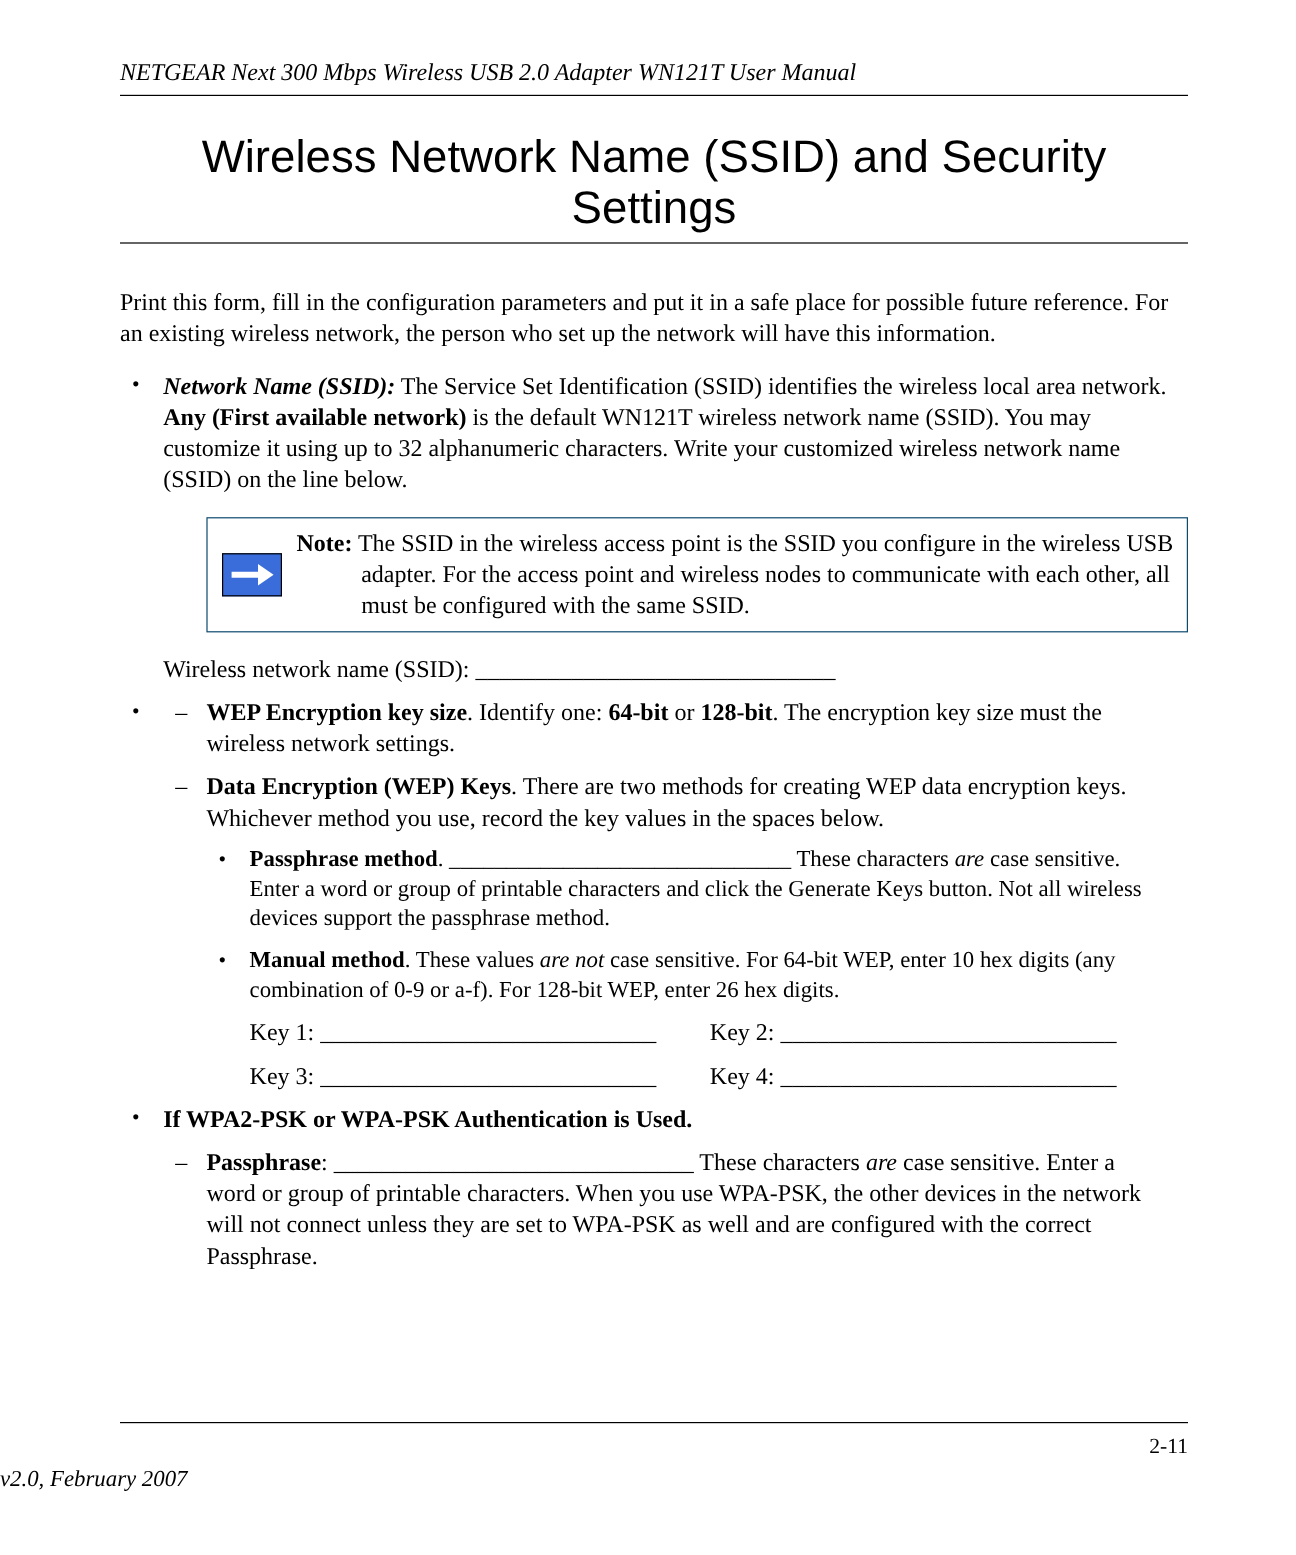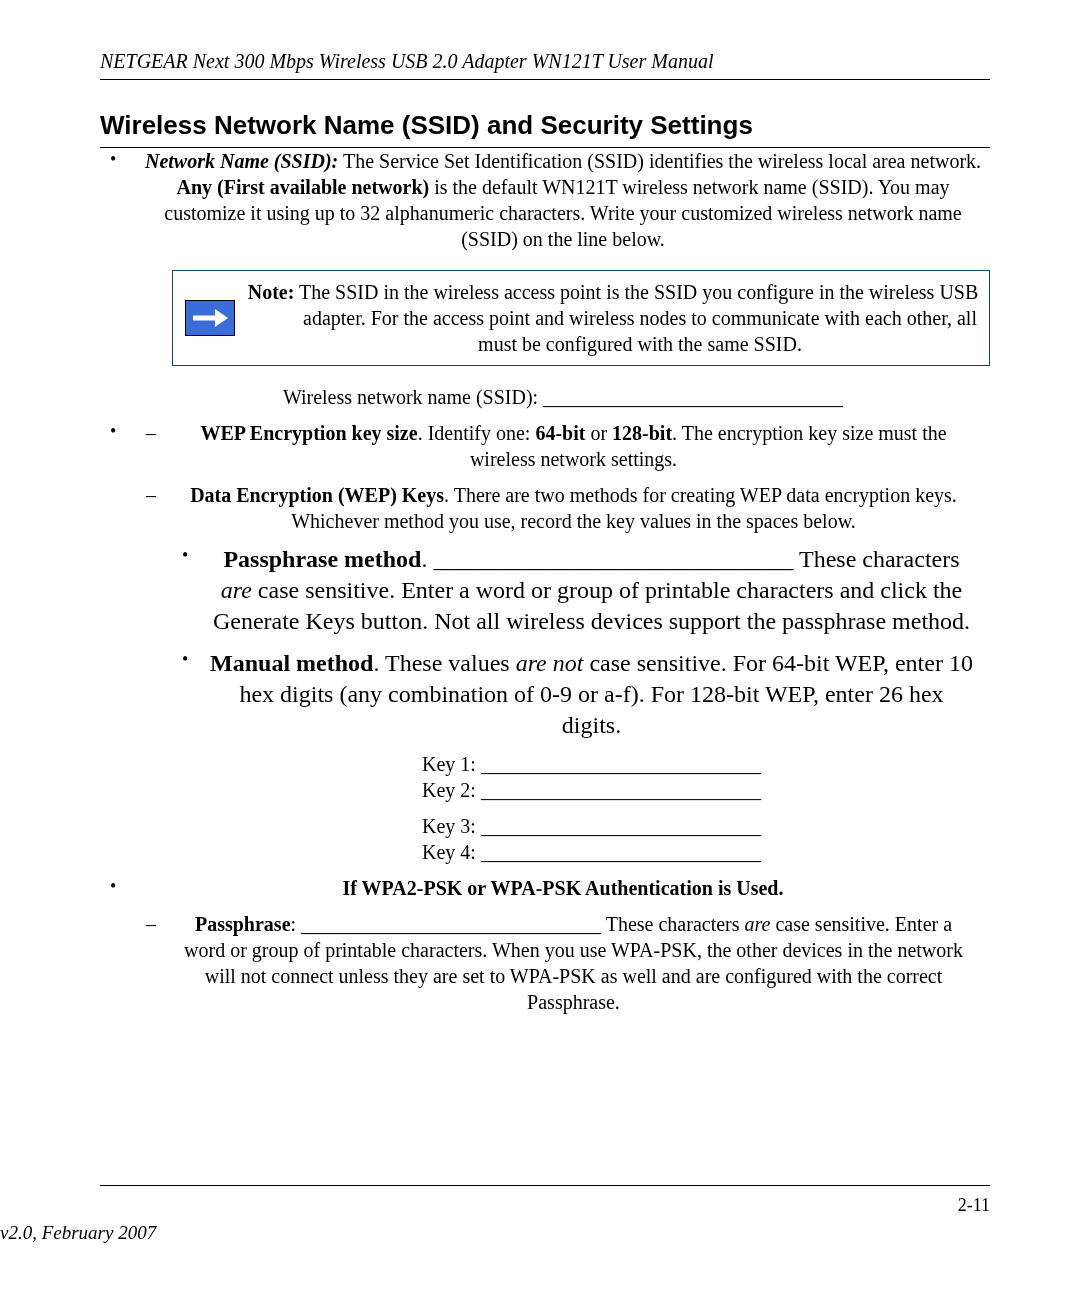--- a/index.html
+++ b/index.html
@@ -28,11 +28,12 @@
   }
   h1.section-title {
     font-family: Arial, Helvetica, sans-serif;
-    font-weight: bold;
-    font-size: 26px;
+    font-weight: normal;
+    font-size: 38px;
     margin: 20px 0 0 0;
     padding-bottom: 6px;
     border-bottom: 1.5px solid #000;
+    text-align: center;
   }
   p.intro {
     font-size: 20px;

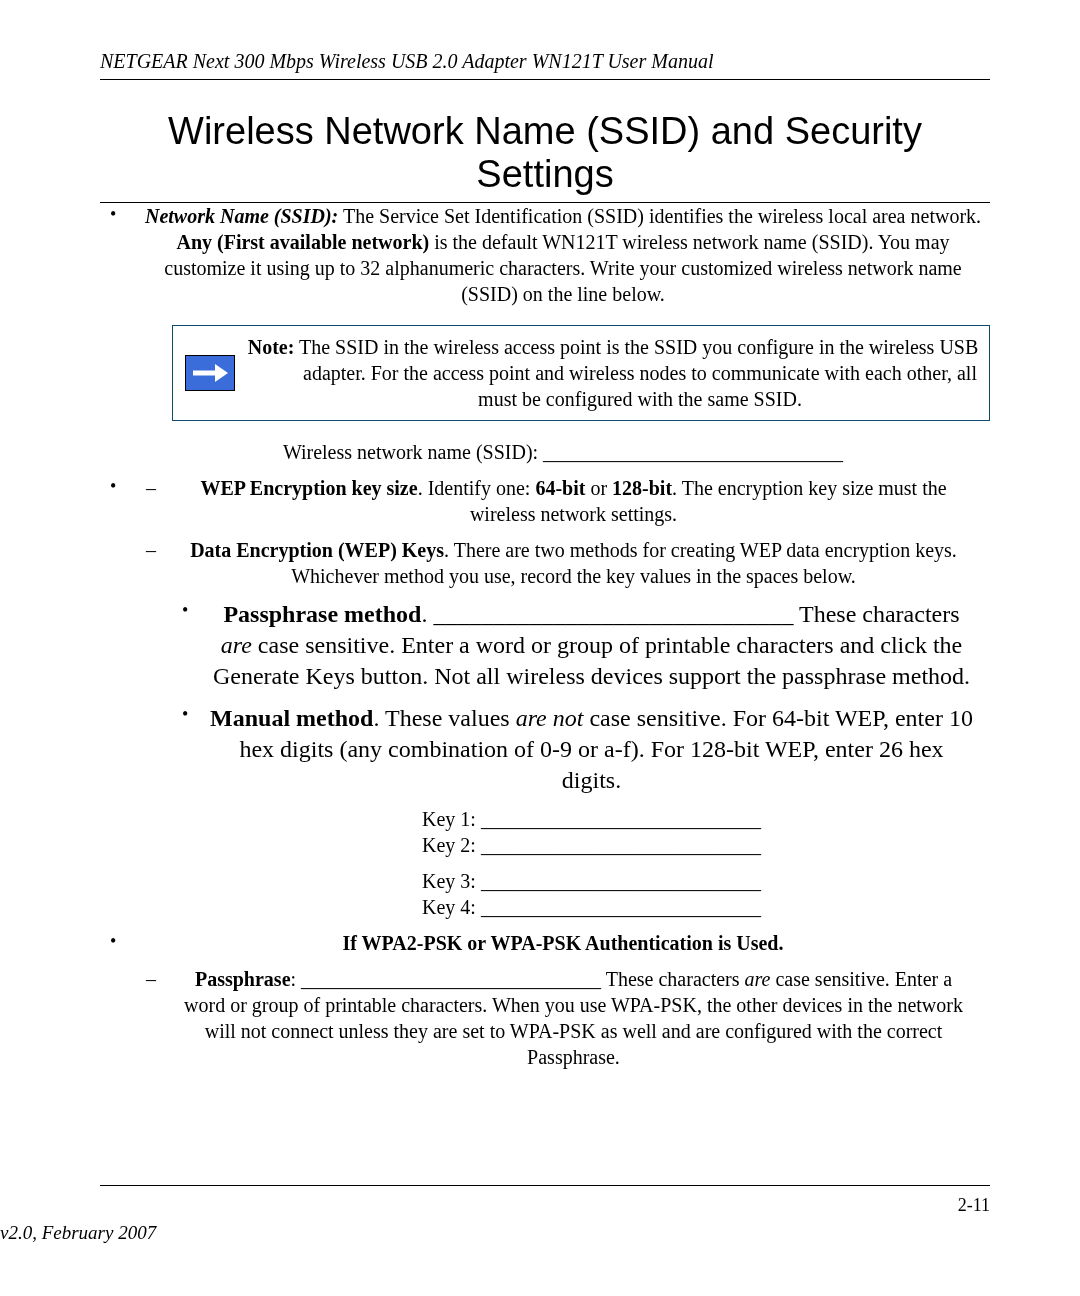--- a/index.html
+++ b/index.html
@@ -169,6 +169,7 @@
 
   <h1 class="section-title">Wireless Network Name (SSID) and Security Settings</h1>
 
+  <p class="intro">Print this form, fill in the configuration parameters and put it in a safe place for possible future reference. For an existing wireless network, the person who set up the network will have this information.</p>
 
   <ul class="level1">
     <li>

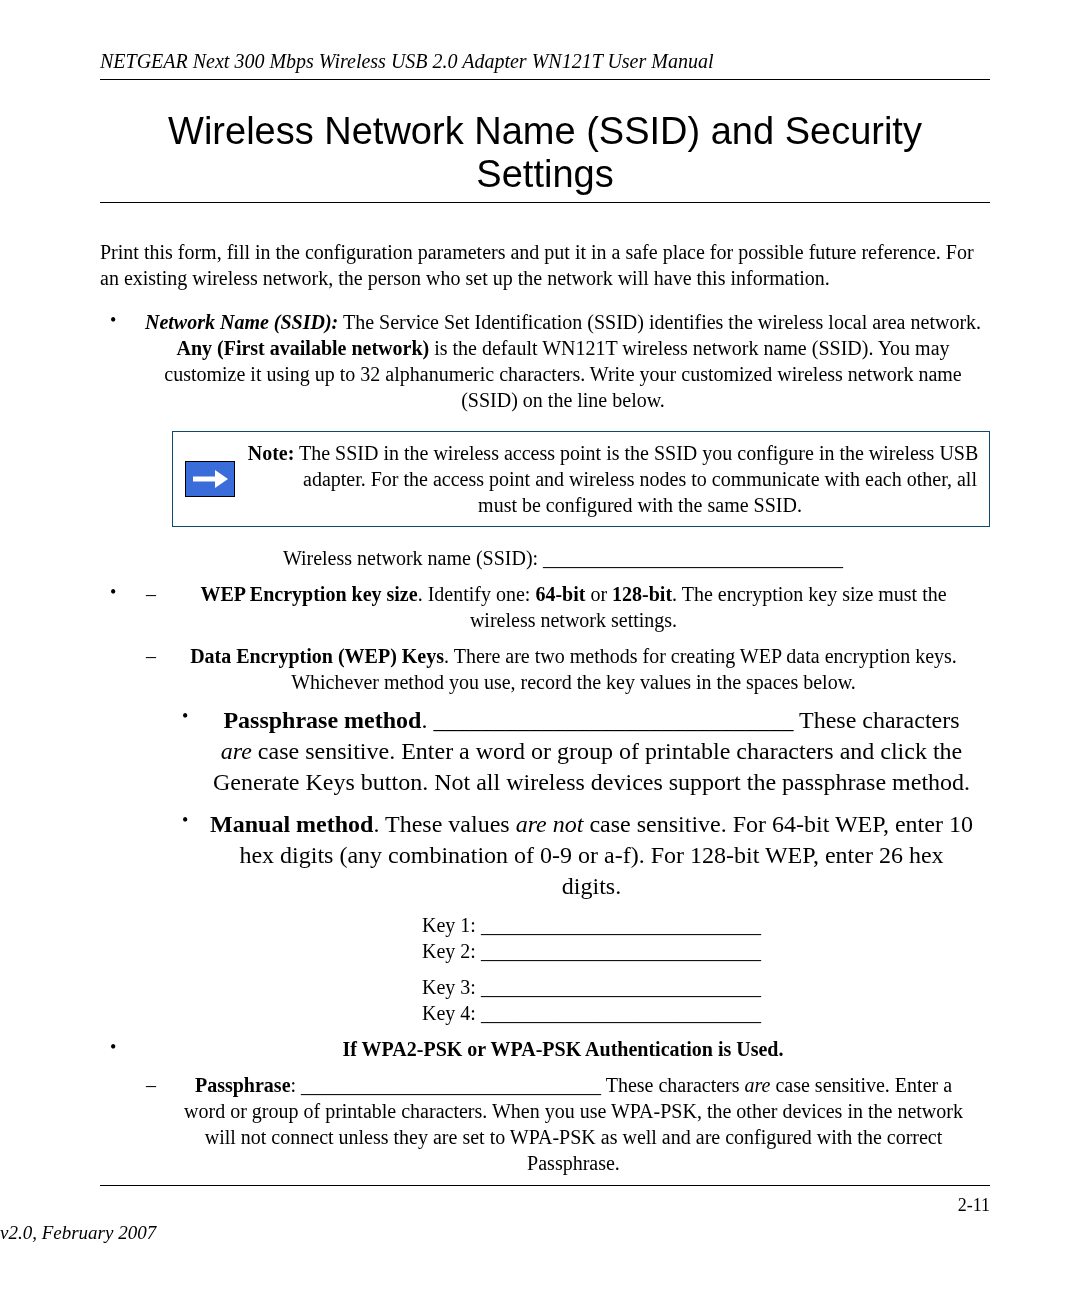--- a/index.html
+++ b/index.html
@@ -44,7 +44,6 @@
     list-style: none;
     margin: 0;
     padding: 0;
-    text-align: center;
   }
   ul.level1 > li {
     font-size: 20px;

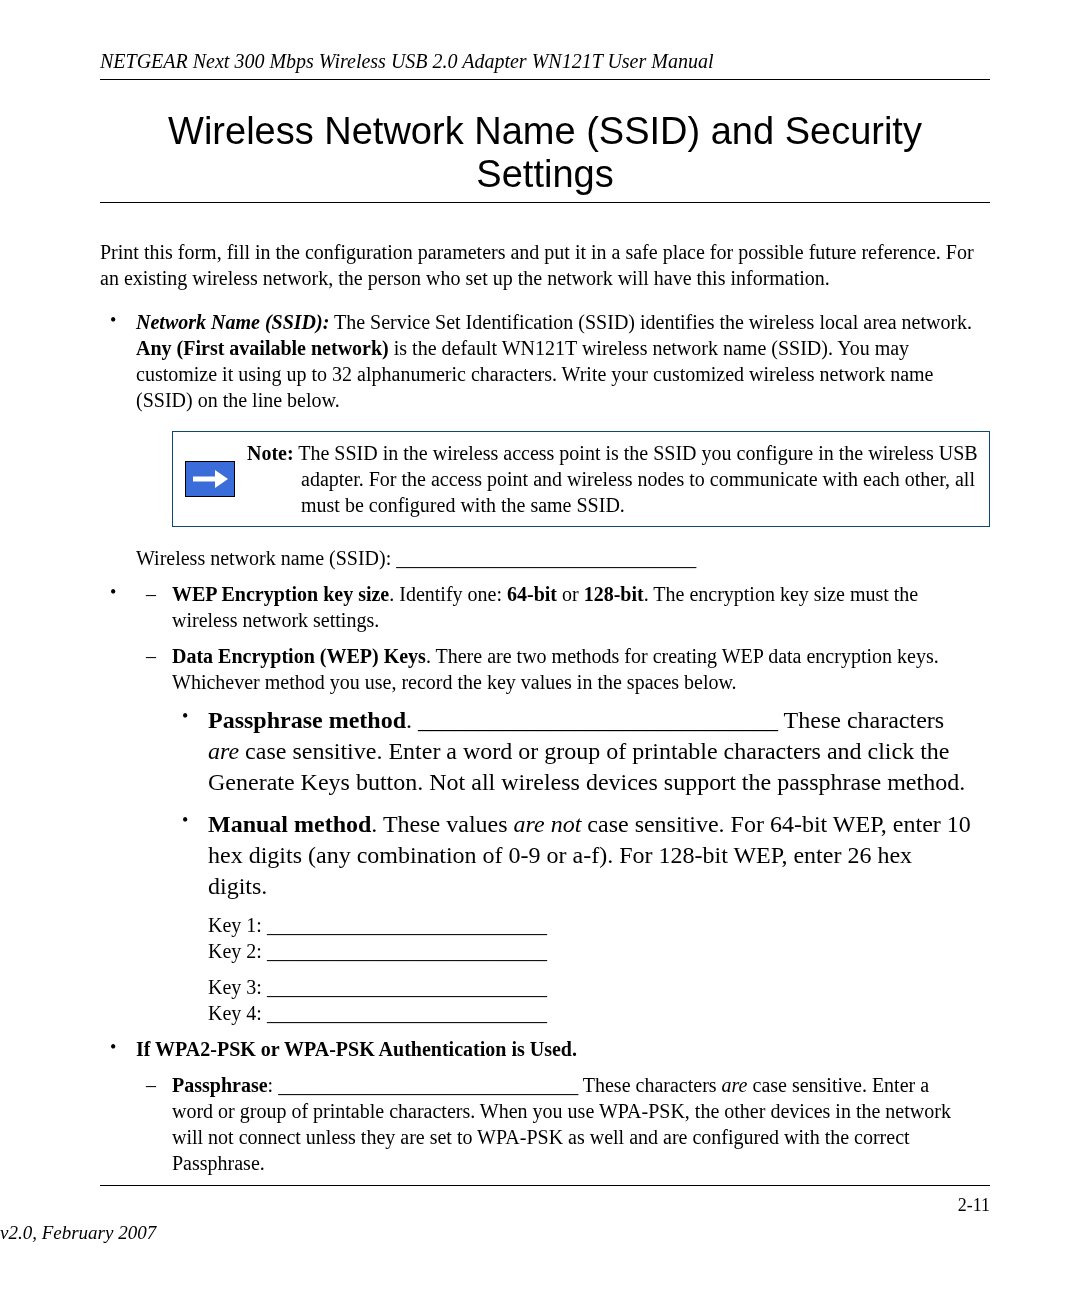--- a/index.html
+++ b/index.html
@@ -73,7 +73,7 @@
     top: 0;
   }
   ul.level3 > li {
-    font-size: 24px;
+    font-size: 19px;
     line-height: 1.3;
     margin: 10px 0 0 0;
     padding-left: 36px;

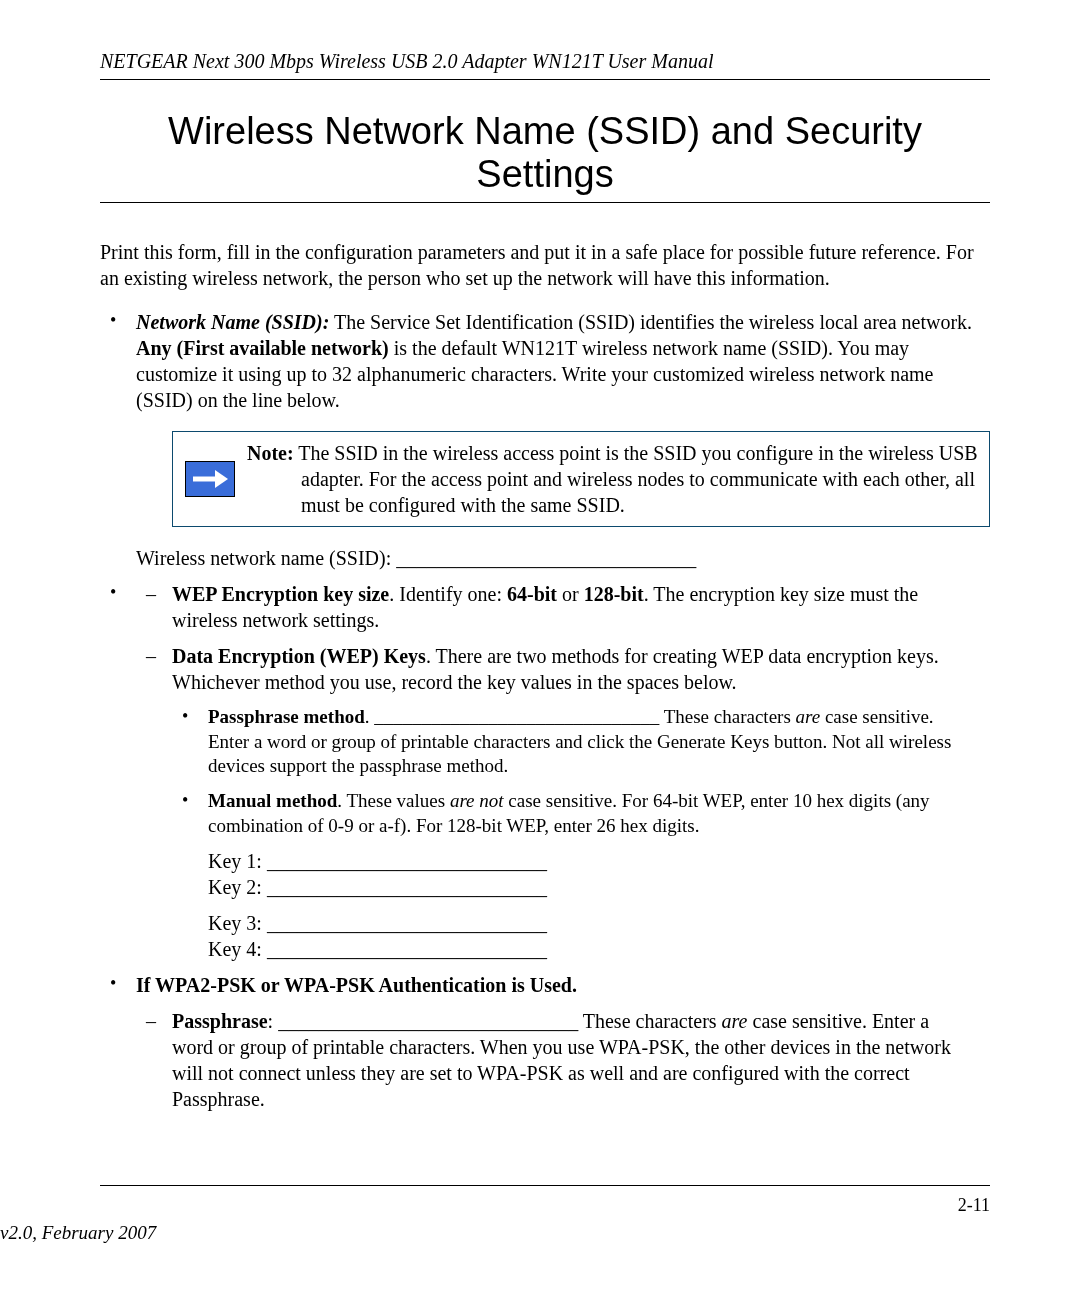--- a/index.html
+++ b/index.html
@@ -128,7 +128,6 @@
     font-size: 20px;
     margin: 10px 0 0 36px;
     display: flex;
-    flex-direction: column;
   }
   .key-half { flex: 1; }
   .footer-rule {

